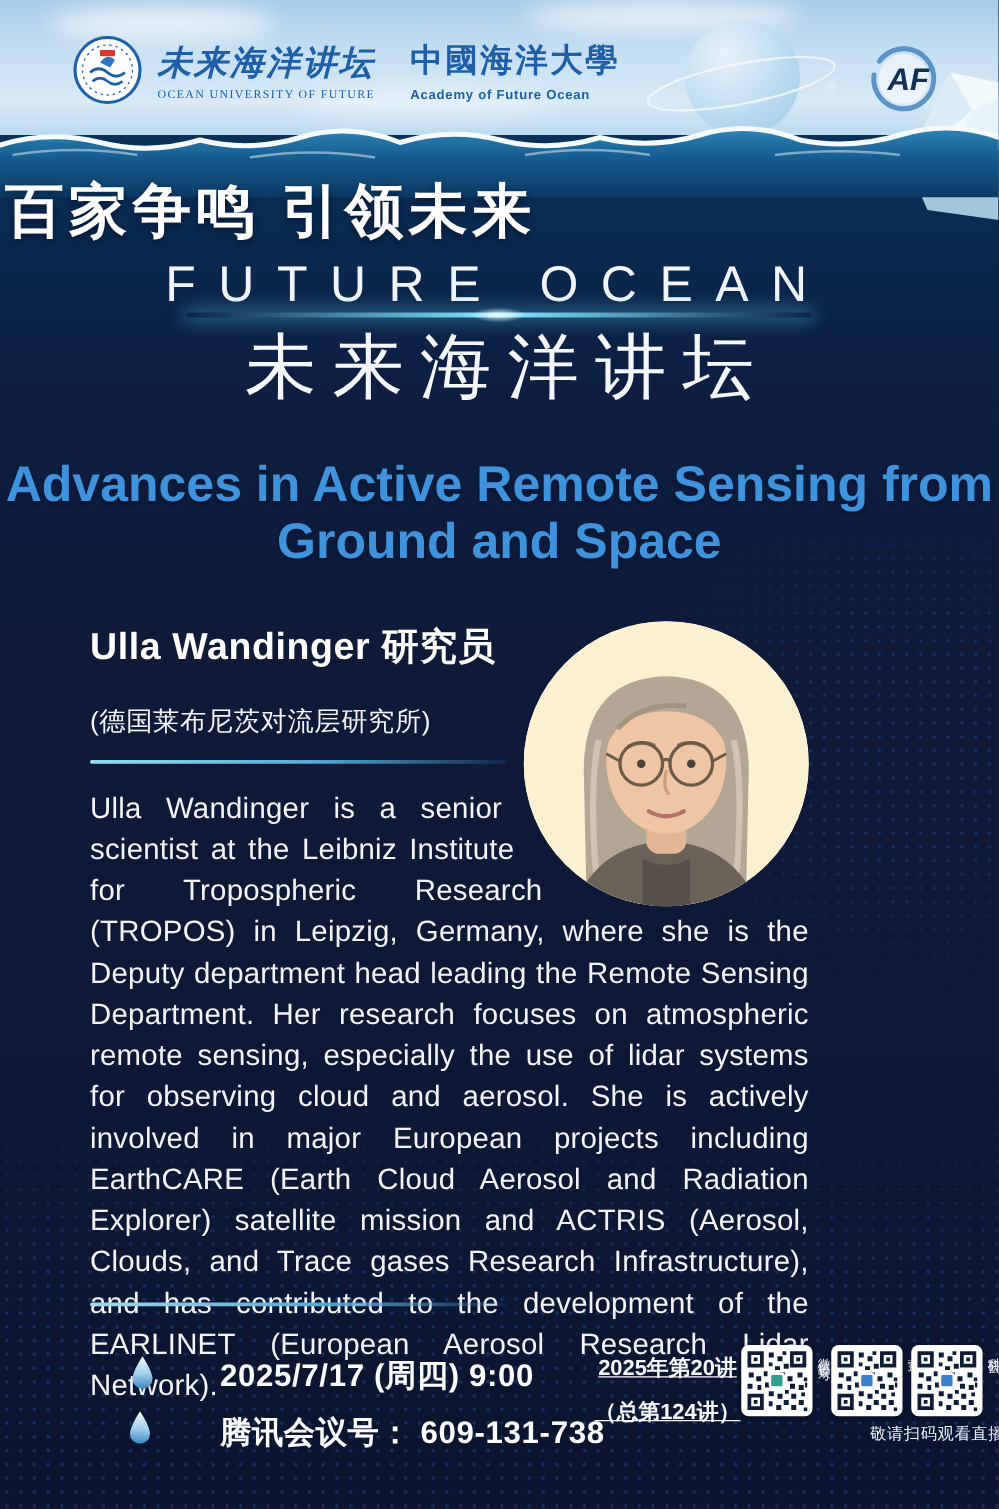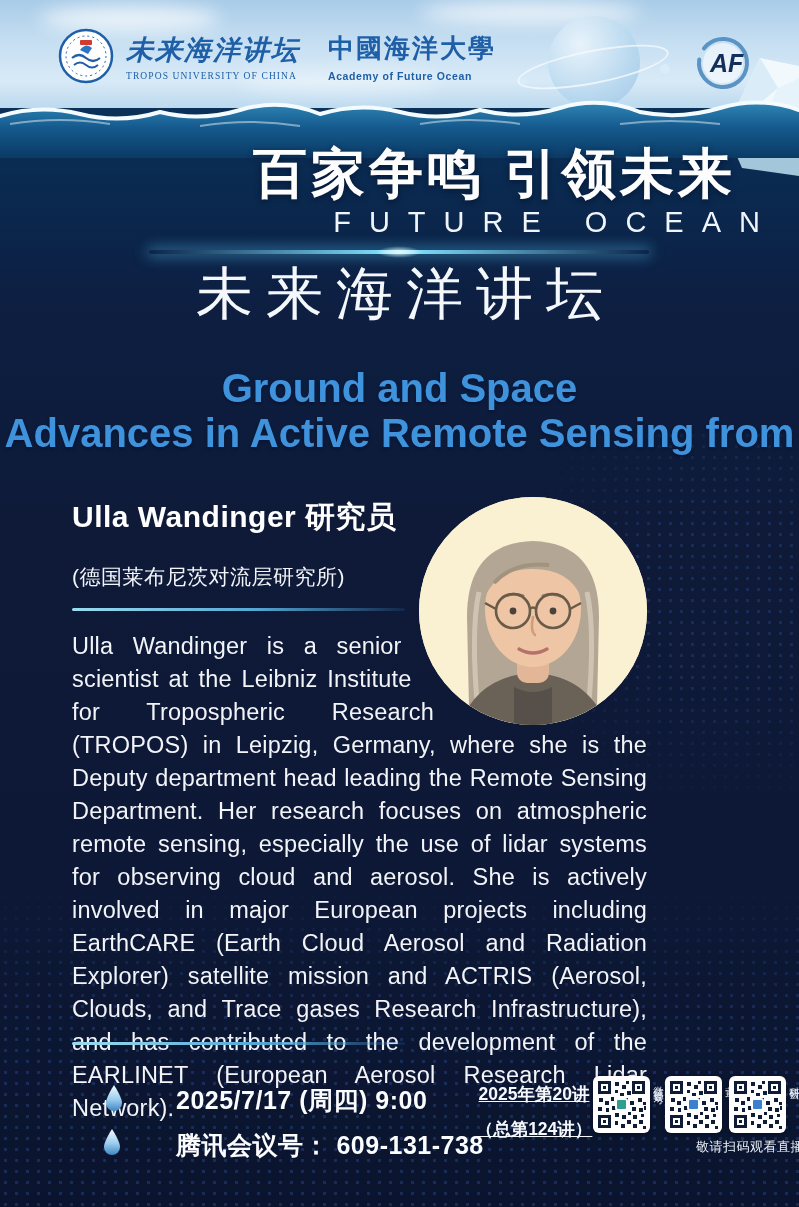--- a/index.html
+++ b/index.html
@@ -221,7 +221,7 @@
       </svg>
       <div class="uni">
         <div class="uni-cn">未来海洋讲坛</div>
-        <div class="uni-en">TROPOS UNIVERSITY OF CHINA</div>
+        <div class="uni-en">OCEAN UNIVERSITY OF FUTURE</div>
       </div>
       <div class="acad">
         <div class="acad-cn">中國海洋大學</div>

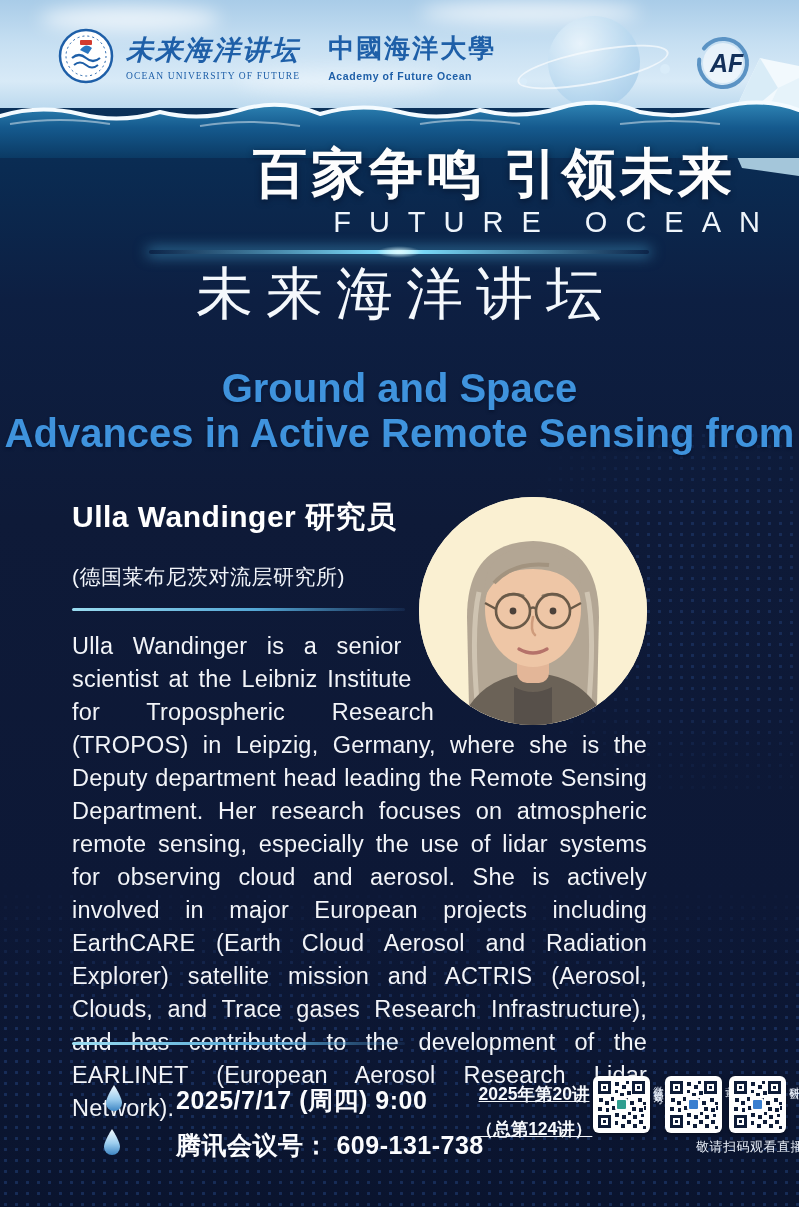--- a/index.html
+++ b/index.html
@@ -67,7 +67,7 @@
   
   .headline-cn{
     position:absolute; left:0; top:138px; width:736px;
-    text-align:right; color:#fdfdfd; font-size:54px; font-weight:bold;
+    text-align:left; color:#fdfdfd; font-size:47px; font-weight:bold;
     letter-spacing:4px; text-indent:4px;
     text-shadow:0 2px 6px rgba(0,10,30,.55);
   }

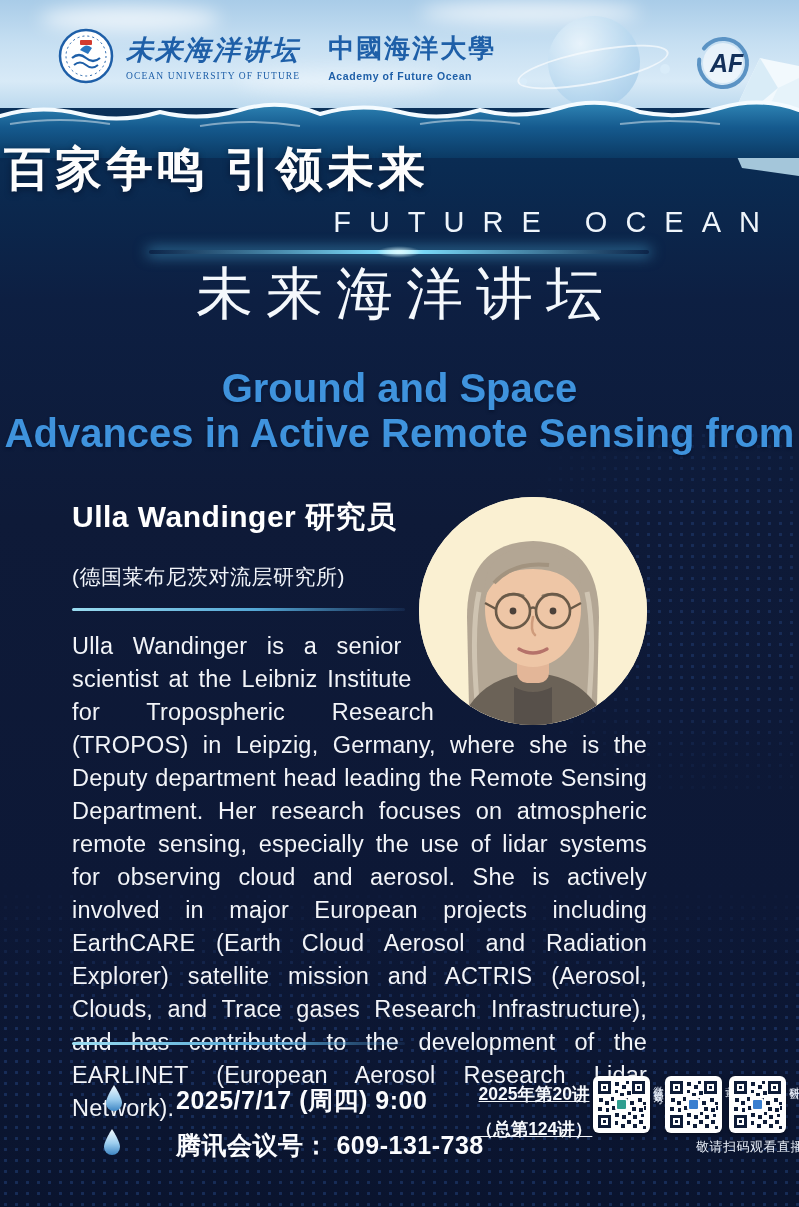--- a/index.html
+++ b/index.html
@@ -73,7 +73,7 @@
   }
   .headline-en{
     position:absolute; left:0; top:206px; width:778px;
-    text-align:right; color:#eff5fb; font-size:29px; font-weight:300;
+    text-align:center; color:#eff5fb; font-size:40px; font-weight:300;
     letter-spacing:18px; text-indent:18px;
   }
   .flare{

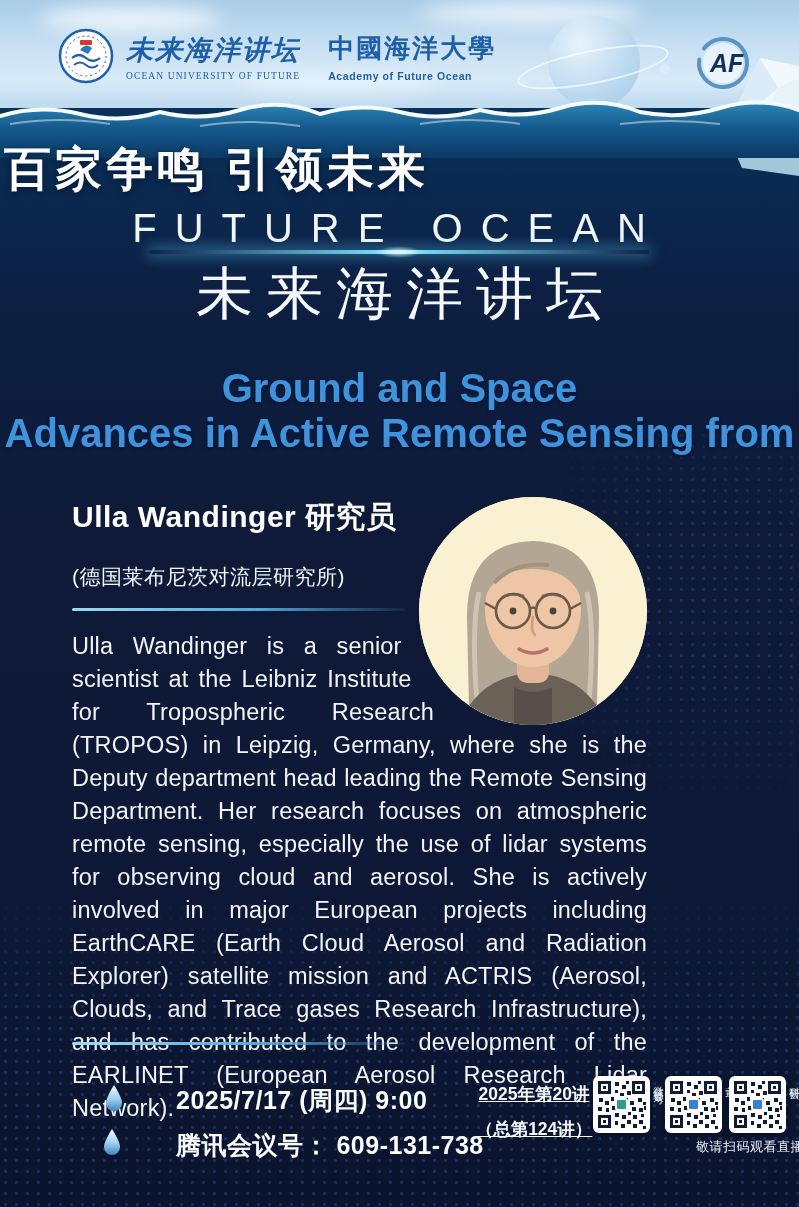--- a/index.html
+++ b/index.html
@@ -263,8 +263,8 @@
   <div class="forum-cn">未来海洋讲坛</div>
 
   <div class="lecture-title">
+    <div>Advances in Active Remote Sensing from</div>
     <div>Ground and Space</div>
-    <div>Advances in Active Remote Sensing from</div>
   </div>
 
   <div class="speaker">

